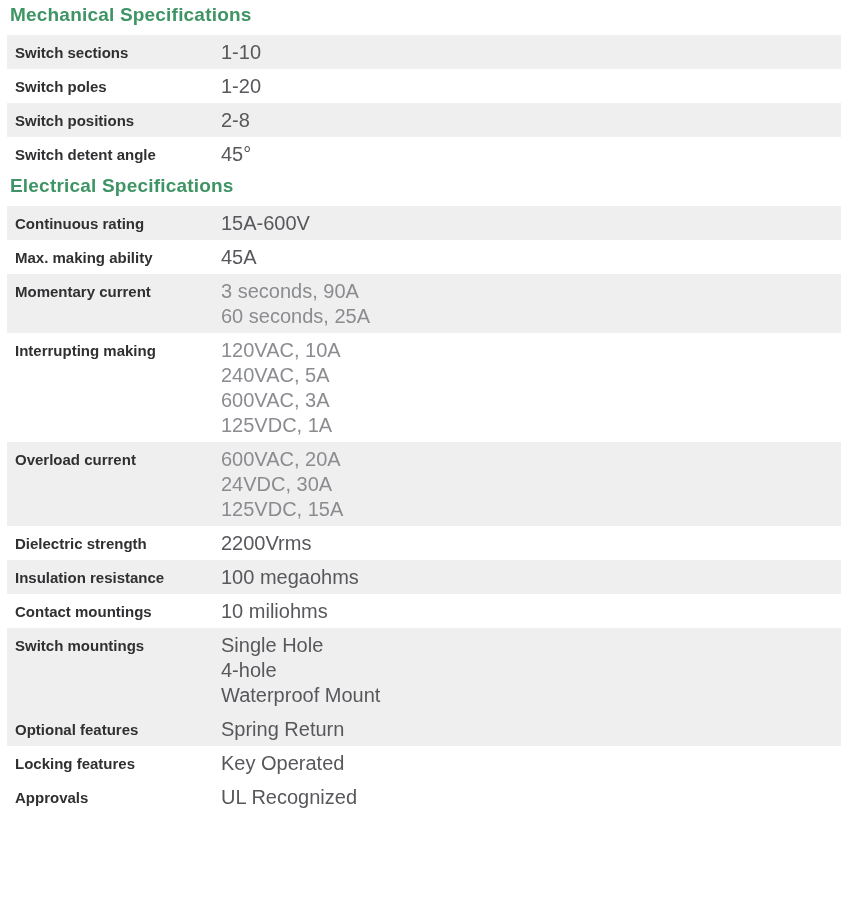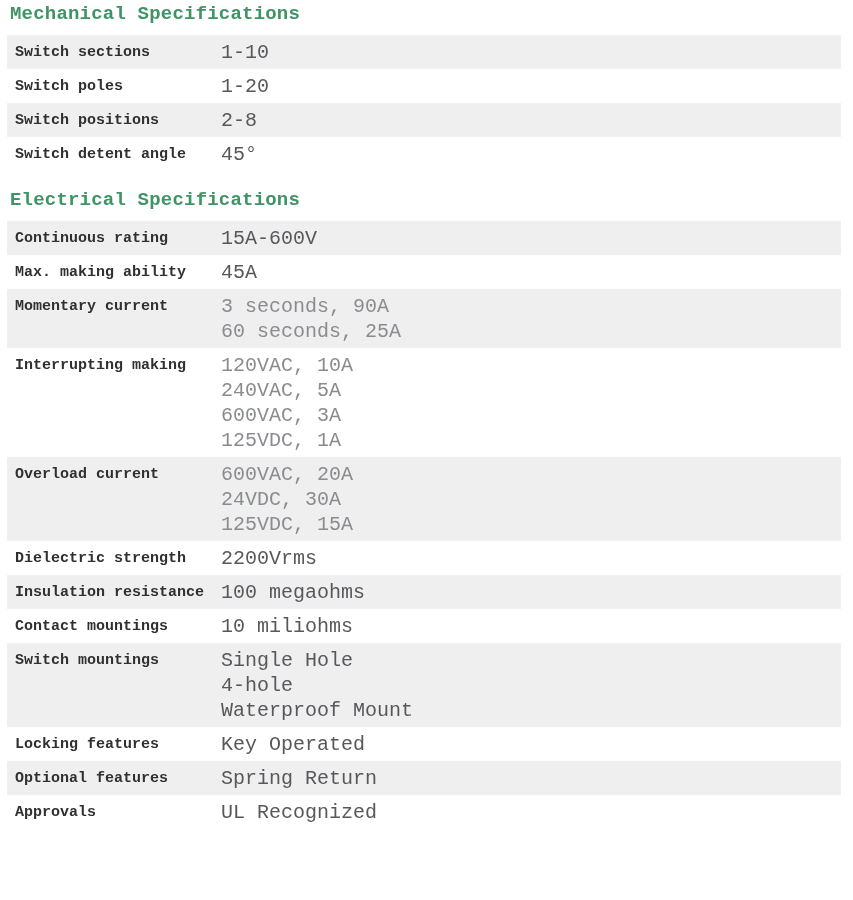--- a/index.html
+++ b/index.html
@@ -14,7 +14,6 @@
     height: 900px;
     overflow: hidden;
     background: #ffffff;
-    font-family: Liberation Mono, monospace;
   }
   .section-title {
     margin: 0 0 9px 10px;

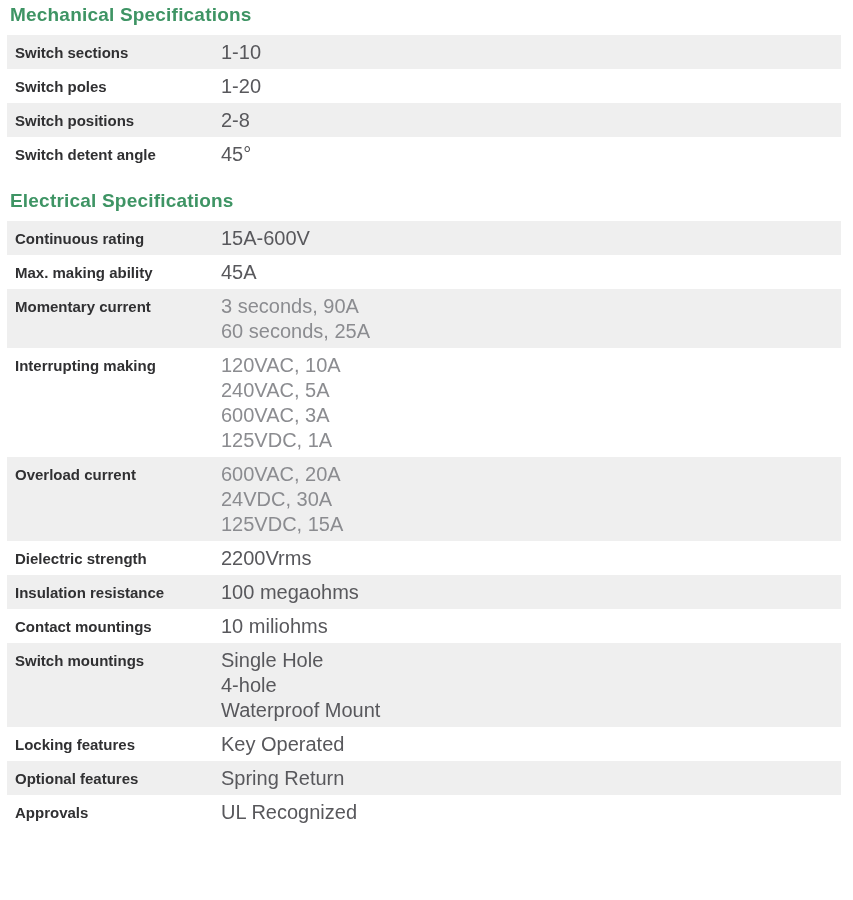--- a/index.html
+++ b/index.html
@@ -25,7 +25,6 @@
     color: var(--heading-color, #3e9464);
   }
   .section-title.second {
-    margin-top: 15px;
   }
   .spec-table {
     margin-left: 7px;

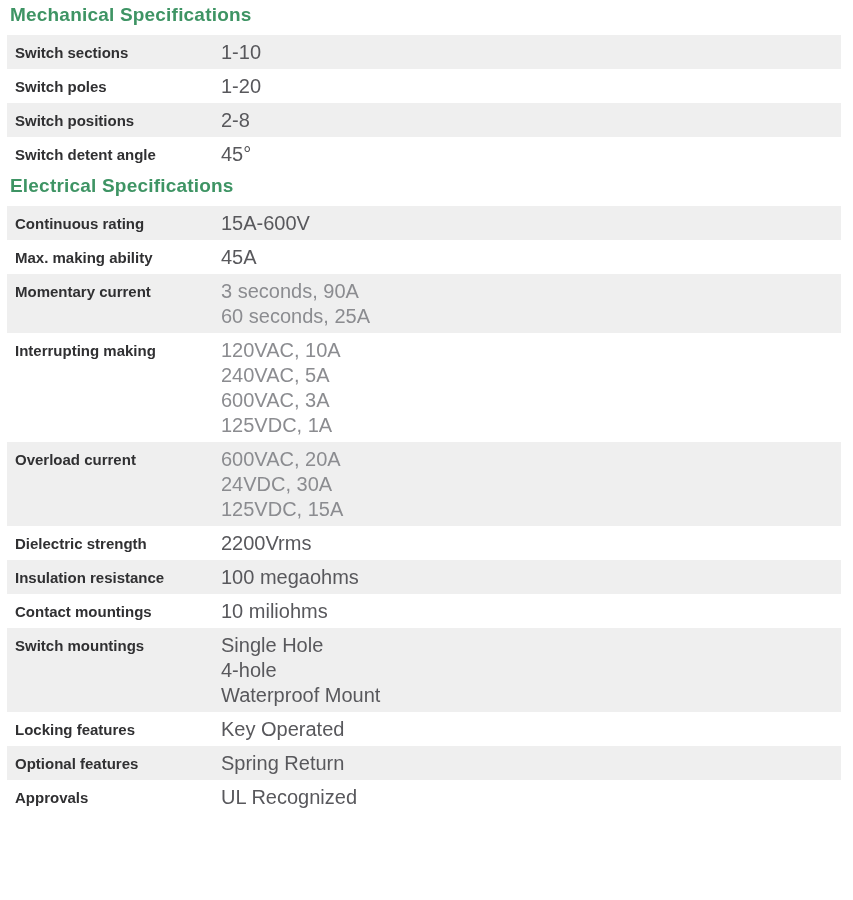--- a/index.html
+++ b/index.html
@@ -158,16 +158,16 @@
             <div class="value-line">Waterproof Mount</div>
           </div>
         </div>
+        <div class="spec-row alt">
+          <div class="spec-label">Optional features</div>
+          <div class="spec-values">
+            <div class="value-line">Spring Return</div>
+          </div>
+        </div>
         <div class="spec-row">
           <div class="spec-label">Locking features</div>
           <div class="spec-values">
             <div class="value-line">Key Operated</div>
-          </div>
-        </div>
-        <div class="spec-row alt">
-          <div class="spec-label">Optional features</div>
-          <div class="spec-values">
-            <div class="value-line">Spring Return</div>
           </div>
         </div>
         <div class="spec-row">

